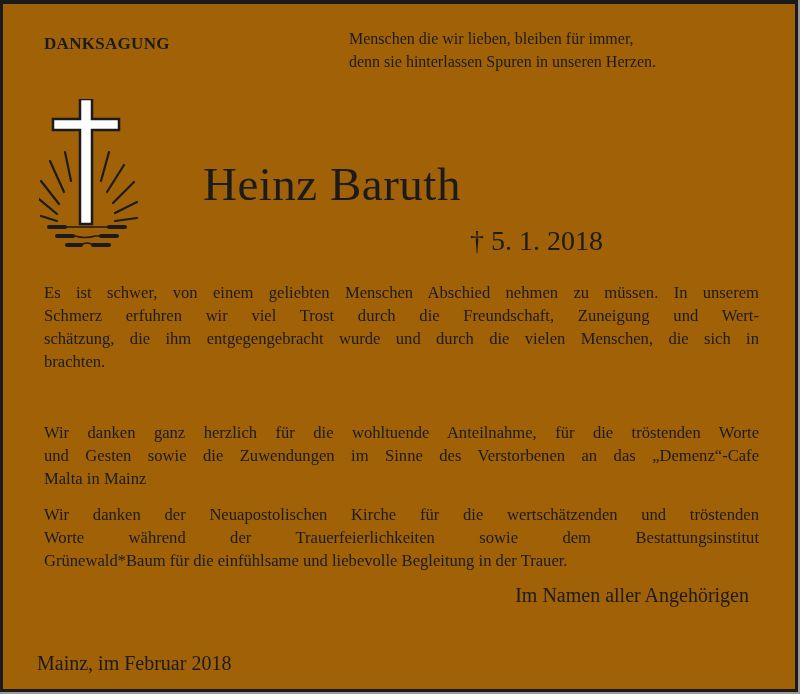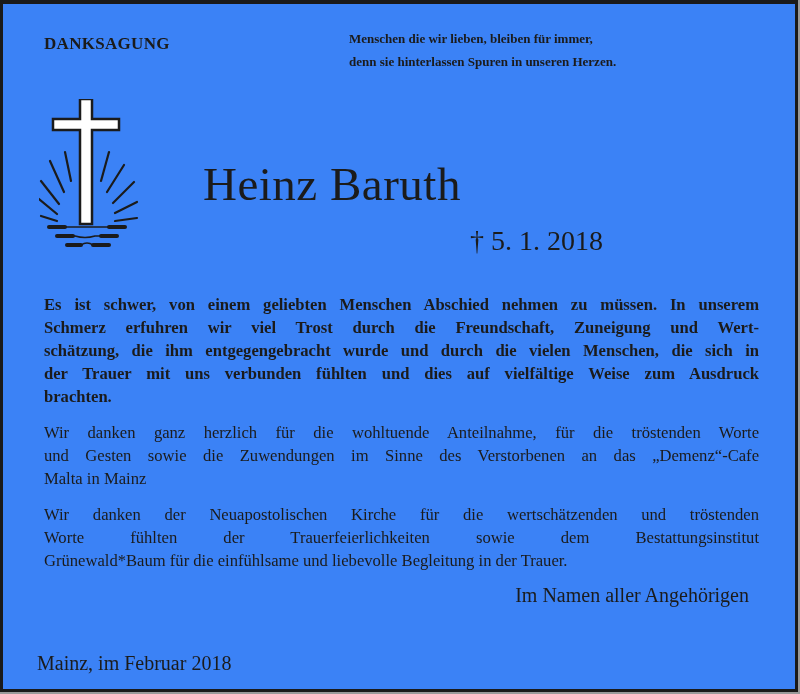--- a/index.html
+++ b/index.html
@@ -12,7 +12,7 @@
       border-right: 5px solid #1a1a1a;
       border-bottom: 5px solid #1a1a1a;
       box-shadow: inset 0 0 0 0 #000;
-      background: #3b82f6;
+      background: #a16207;
     }
     .outer-gray {
       position: absolute; right: 0; top: 0; width: 2px; height: 694px; background: #9a9a9a;

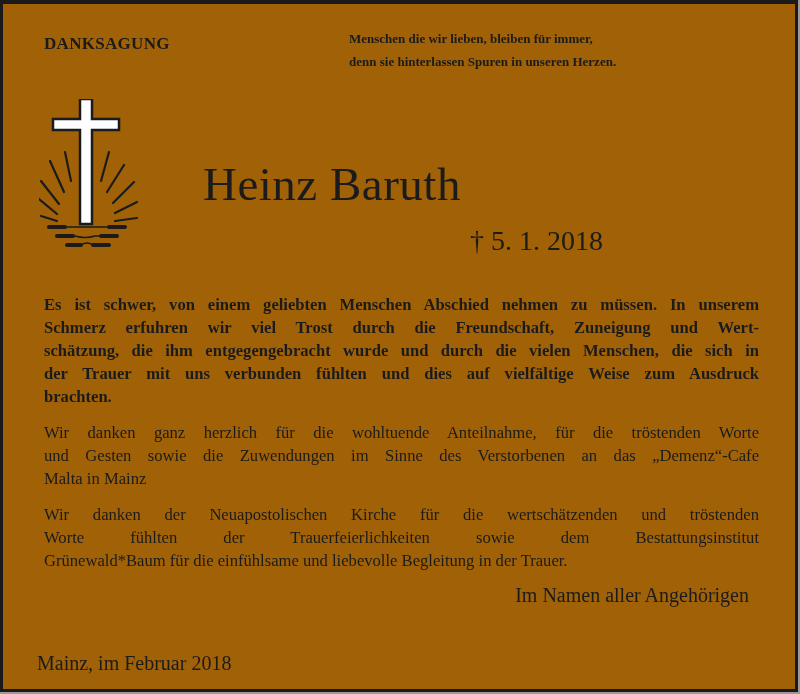--- a/index.html
+++ b/index.html
@@ -27,7 +27,7 @@
     }
     .header-right {
       position: absolute; left: 346px; top: 23px; width: 430px;
-      font-size: 13px; font-weight: bold; line-height: 23px;
+      font-size: 16px; font-weight: normal; line-height: 23px;
     }
     .header-right div { white-space: nowrap; }
     .logo { position: absolute; left: 36px; top: 95px; width: 100px; height: 150px; }

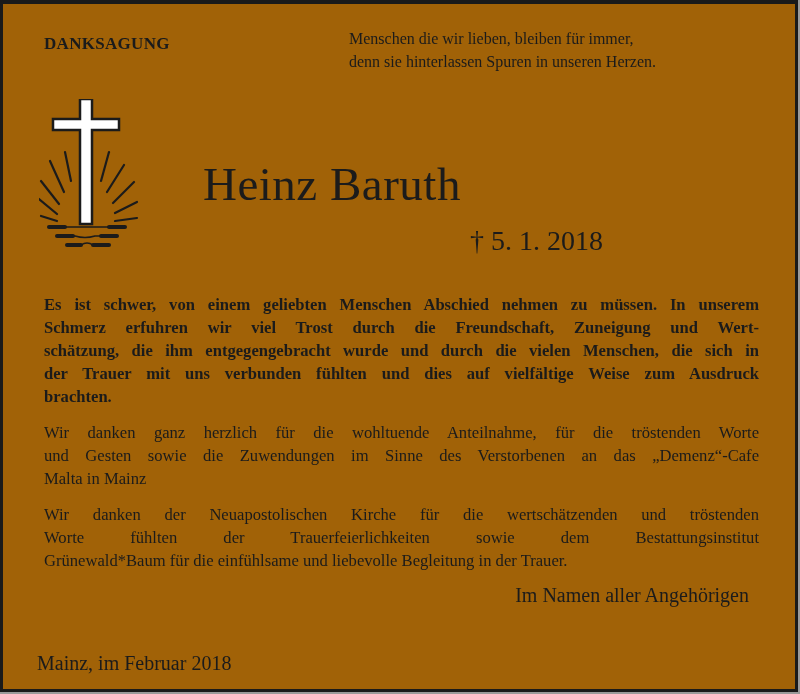--- a/index.html
+++ b/index.html
@@ -45,7 +45,7 @@
     }
     .para div { text-align: justify; text-align-last: justify; white-space: nowrap; }
     .para div.last { text-align-last: left; }
-    .p1 { top: 289px; font-weight: bold; }
+    .p1 { top: 277px; }
     .p2 { top: 417px; }
     .p3 { top: 499px; }
     .closing {

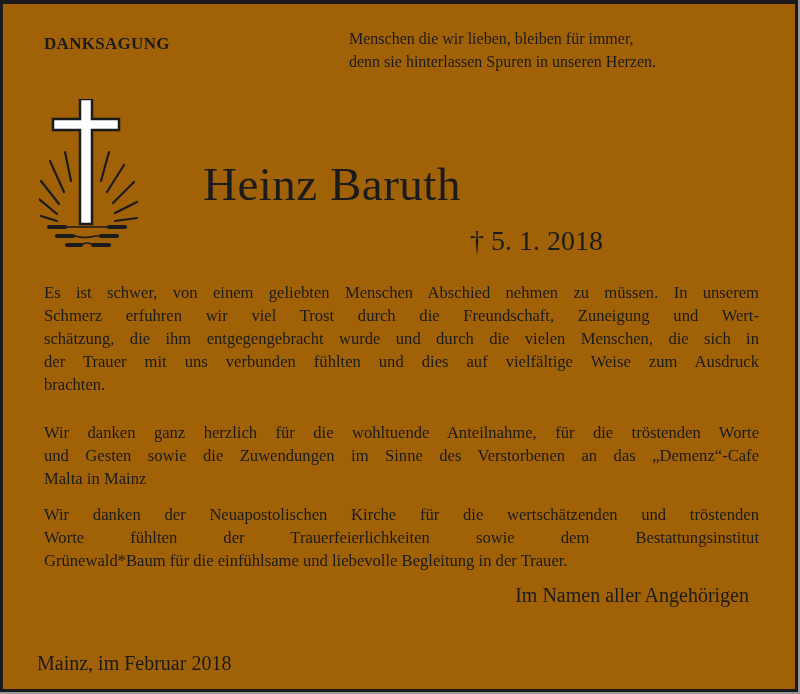--- a/index.html
+++ b/index.html
@@ -109,7 +109,6 @@
     <div>Es ist schwer, von einem geliebten Menschen Abschied nehmen zu müssen. In unserem</div>
     <div>Schmerz erfuhren wir viel Trost durch die Freundschaft, Zuneigung und Wert-</div>
     <div>schätzung, die ihm entgegengebracht wurde und durch die vielen Menschen, die sich in</div>
-    <div>der Trauer mit uns verbunden fühlten und dies auf vielfältige Weise zum Ausdruck</div>
     <div class="last">brachten.</div>
   </div>
 

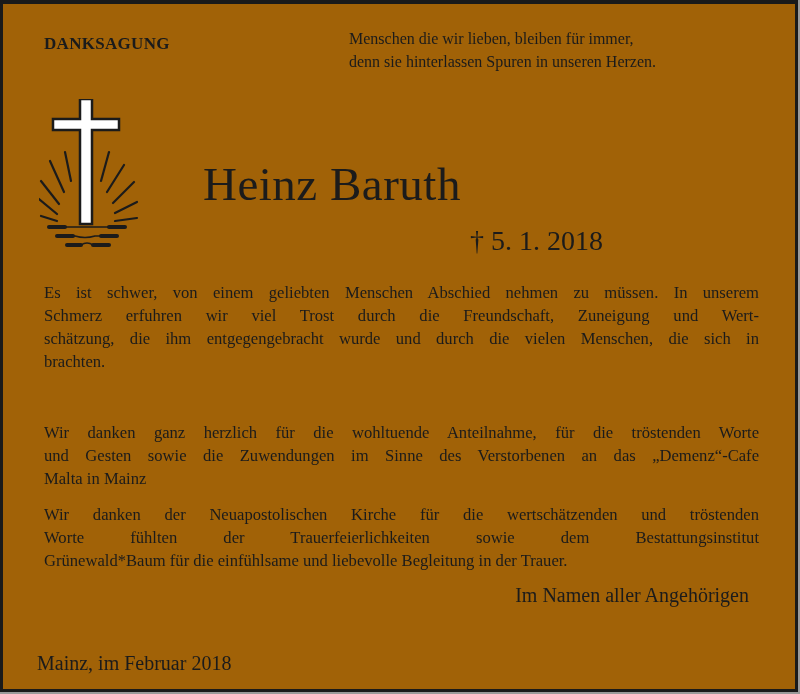--- a/index.html
+++ b/index.html
@@ -120,7 +120,7 @@
 
   <div class="para p3 serif">
     <div>Wir danken der Neuapostolischen Kirche für die wertschätzenden und tröstenden</div>
-    <div>Worte fühlten der Trauerfeierlichkeiten sowie dem Bestattungsinstitut</div>
+    <div>Worte während der Trauerfeierlichkeiten sowie dem Bestattungsinstitut</div>
     <div class="last">Grünewald*Baum für die einfühlsame und liebevolle Begleitung in der Trauer.</div>
   </div>
 

